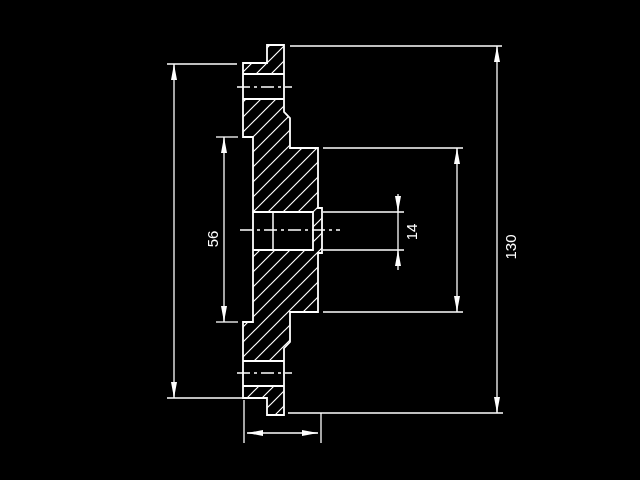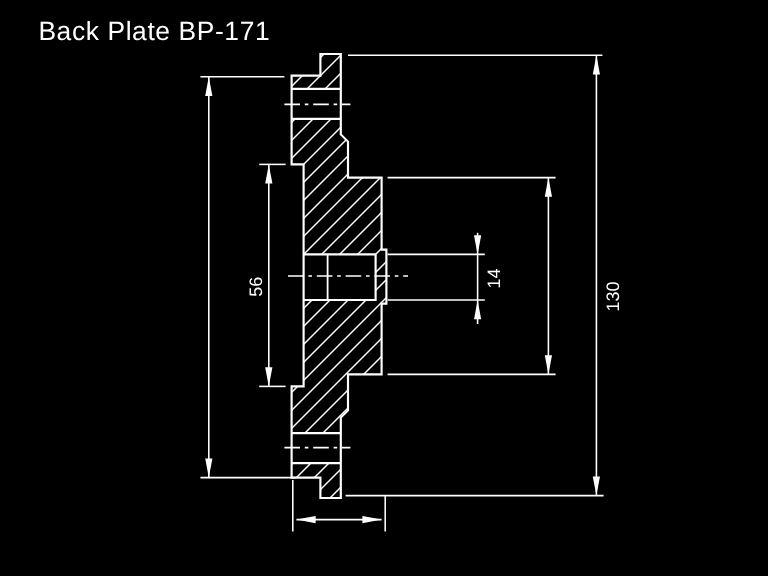--- a/index.html
+++ b/index.html
@@ -39,7 +39,6 @@
 
 <div id="stage">
 
-  <div class="title">Back Plate BP-171</div>
 
   <svg width="640" height="480" viewBox="0 0 640 480">
 

